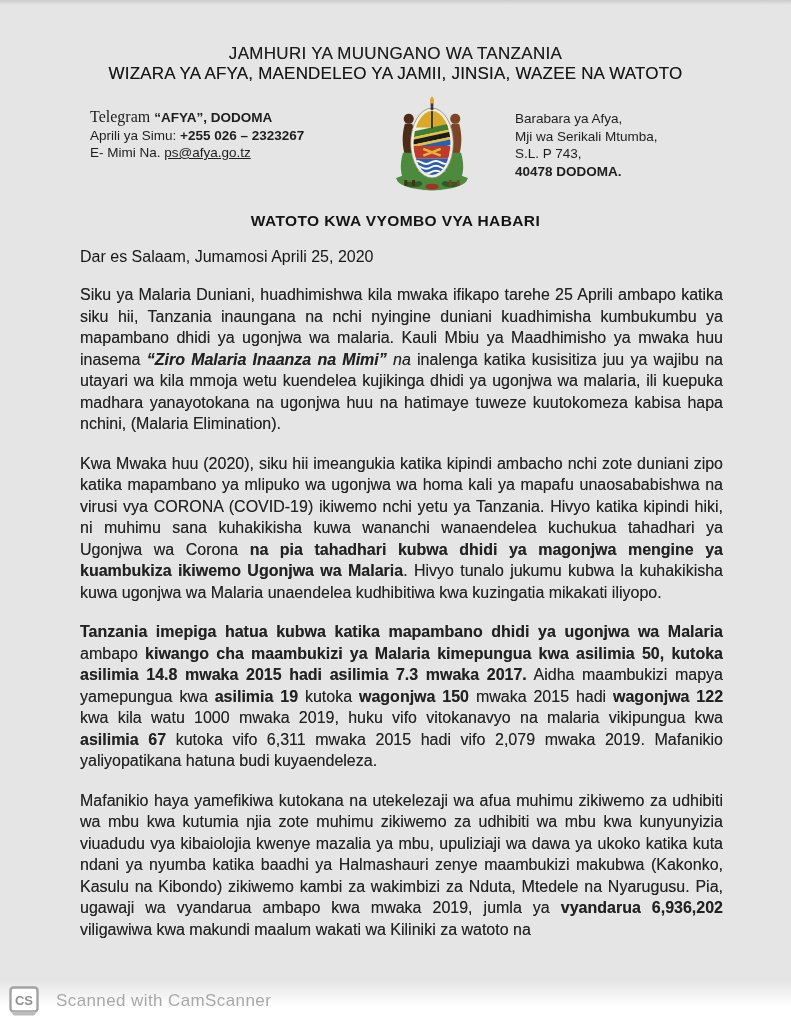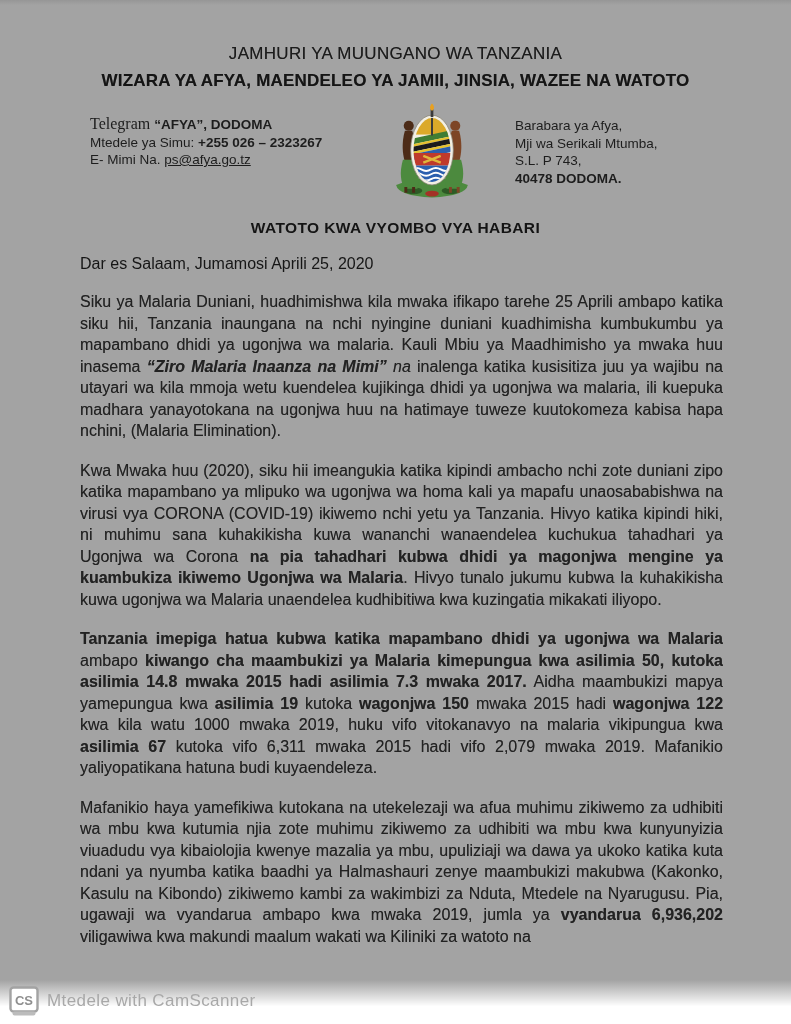--- a/index.html
+++ b/index.html
@@ -6,7 +6,7 @@
   .page{
     position:relative;
     width:791px;height:1024px;
-    background:#a3a3a3;
+    background:#e5e5e5;
     overflow:hidden;
     font-family:"Liberation Sans","DejaVu Sans",sans-serif;
     color:#212121;

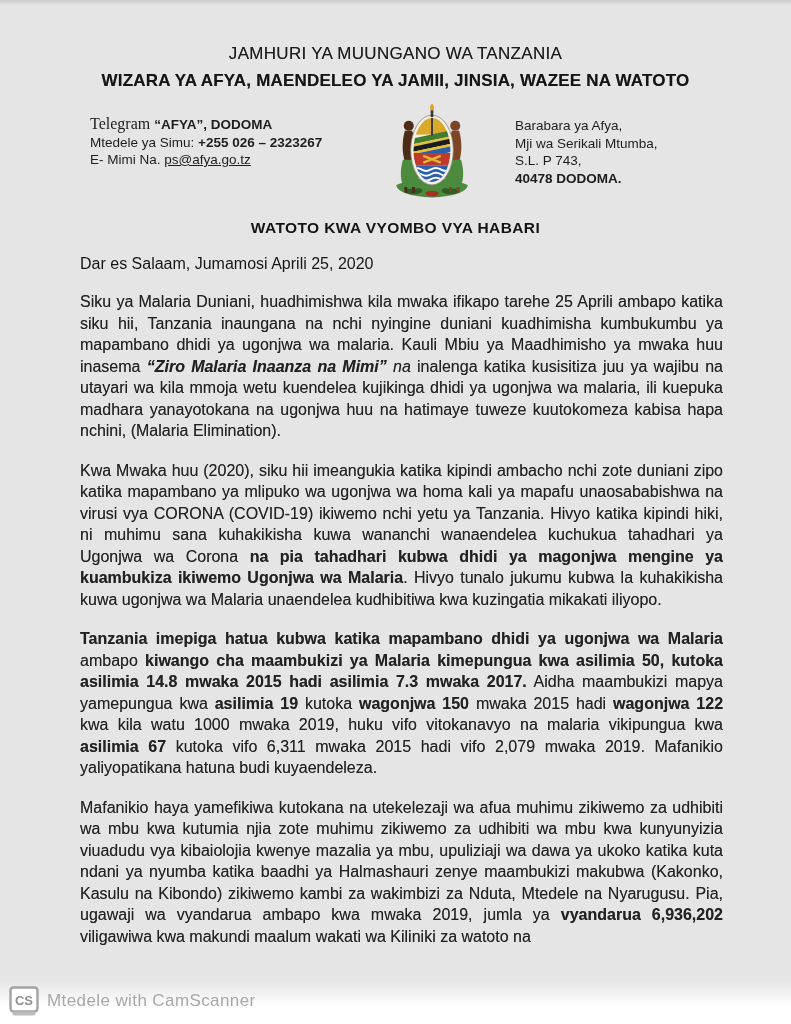--- a/index.html
+++ b/index.html
@@ -21,8 +21,8 @@
     text-shadow:0 0 .5px rgba(20,20,20,.55);
   }
   .h2{
-    margin-top:7px;text-align:center;
-    font-size:17px;font-weight:700;letter-spacing:.2px;color:#151515;
+    text-align:center;
+    font-size:17px;font-weight:400;letter-spacing:.2px;color:#151515;
     text-shadow:0 0 .5px rgba(20,20,20,.5);
   }
   .head-row{

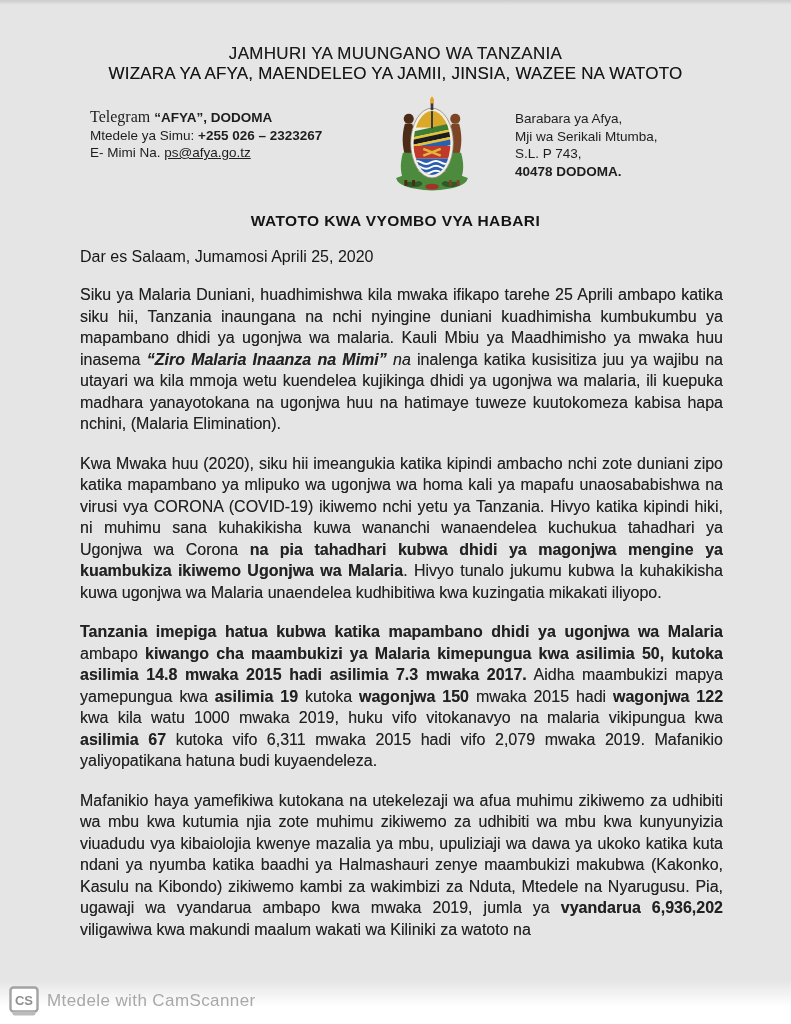--- a/index.html
+++ b/index.html
@@ -69,7 +69,7 @@
   <div class="head-row">
     <div class="contact">
       <div><span class="serif">Telegram </span><span class="bold">“AFYA”, DODOMA</span></div>
-      <div><span>Mtedele ya Simu: </span><span class="bold">+255 026 – 2323267</span></div>
+      <div><span>Aprili ya Simu: </span><span class="bold">+255 026 – 2323267</span></div>
       <div><span>E- Mimi Na. </span><a class="email">ps@afya.go.tz</a></div>
     </div>
 

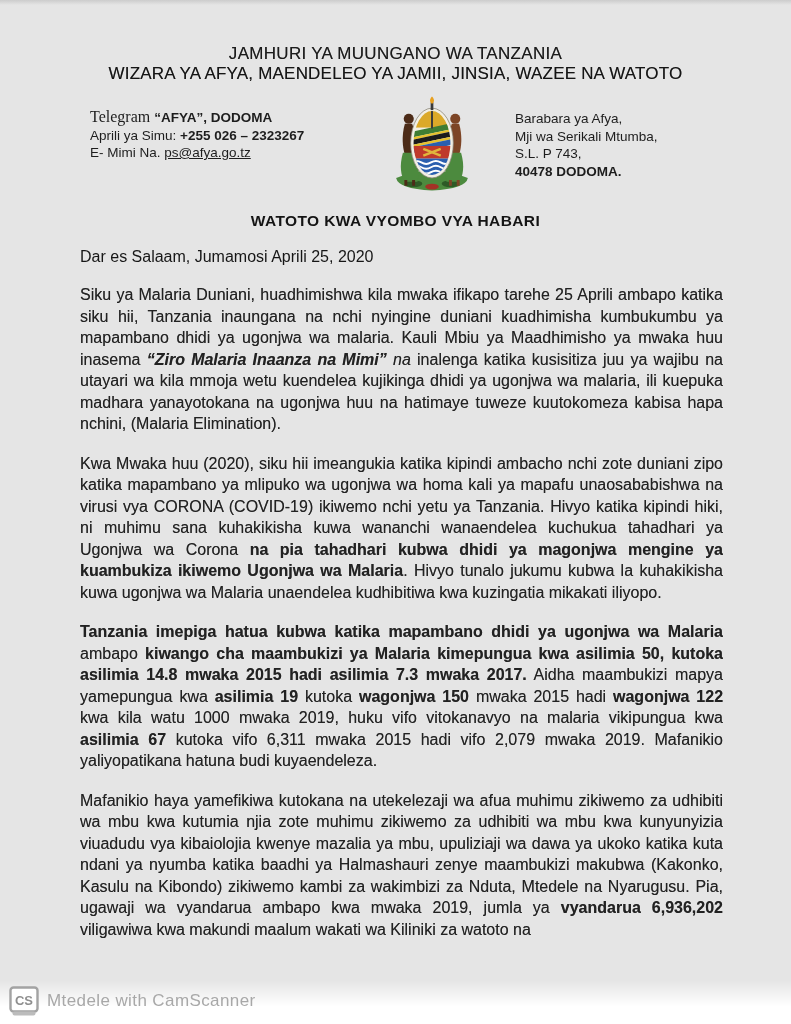--- a/index.html
+++ b/index.html
@@ -51,7 +51,7 @@
     background:linear-gradient(to bottom, rgba(255,255,255,0), #ffffff 60%);
     display:flex;align-items:flex-end;
   }
-  .footer-inner{display:flex;align-items:center;gap:8px;padding:0 0 8px 9px;}
+  .footer-inner{display:flex;align-items:center;gap:17px;padding:0 0 8px 9px;}
   .cs-label{
     font-size:17px;color:#a8a8a8;letter-spacing:.4px;
     font-weight:400;

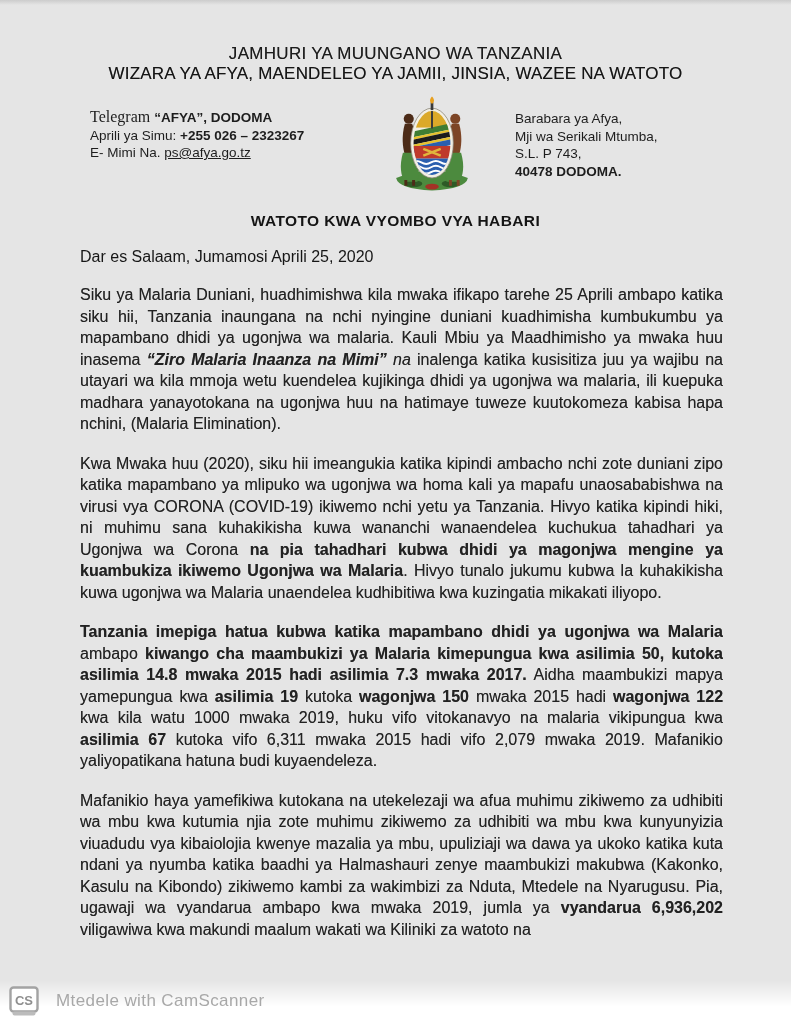--- a/index.html
+++ b/index.html
@@ -152,7 +152,7 @@
         <rect x="3.5" y="25.5" width="23" height="4" rx="2" fill="#bcbcbc"></rect>
         <text x="15" y="18.5" text-anchor="middle" font-family="Liberation Sans, sans-serif" font-size="13" font-weight="700" fill="#8f8f8f">CS</text>
       </svg>
-      <span class="cs-label">Mtedele with CamScanner</span>
+      <span class="cs-label">Scanned with CamScanner</span>
     </div>
   </div>
 </div>

